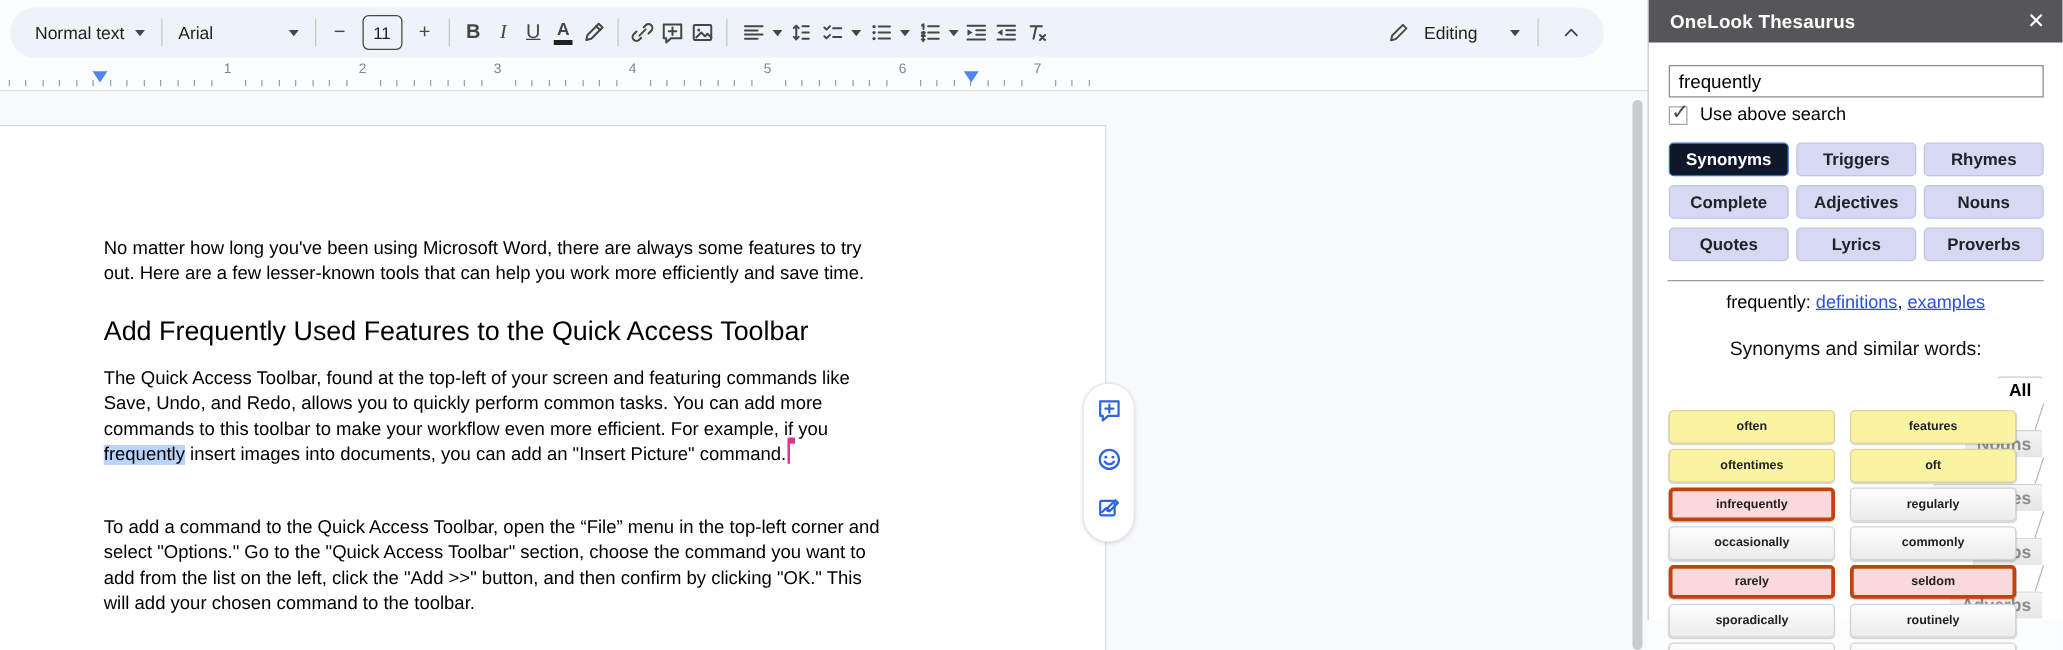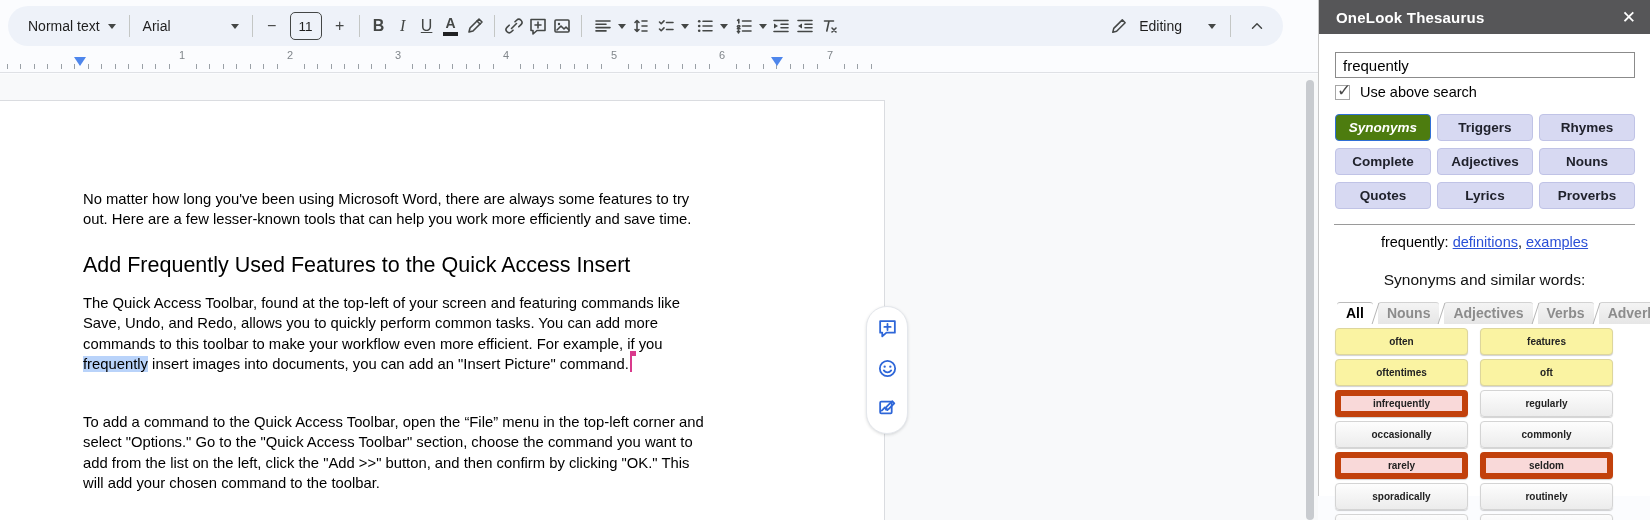--- a/index.html
+++ b/index.html
@@ -83,7 +83,7 @@
   .tbtn { height:27px; border-radius:4px; background:#d7d9f2; border:1px solid #c0c3e6;
           font-size:13.5px; font-weight:bold; color:#20222c; display:flex; align-items:center;
           justify-content:center; cursor:default; font-family:inherit; }
-  .tbtn.active { background:#4d7c0f; border-color:#2f6fd6; color:#fff;font-style:italic; }
+  .tbtn.active { background:#0f172a; border-color:#2f6fd6; color:#fff; }
 
   .panel-divider { height:1px; background:#9a9a9a; margin:15px -1px 0 -1px; }
   .entry-line { margin-top:9px; text-align:center; font-size:14.5px; color:#000; }

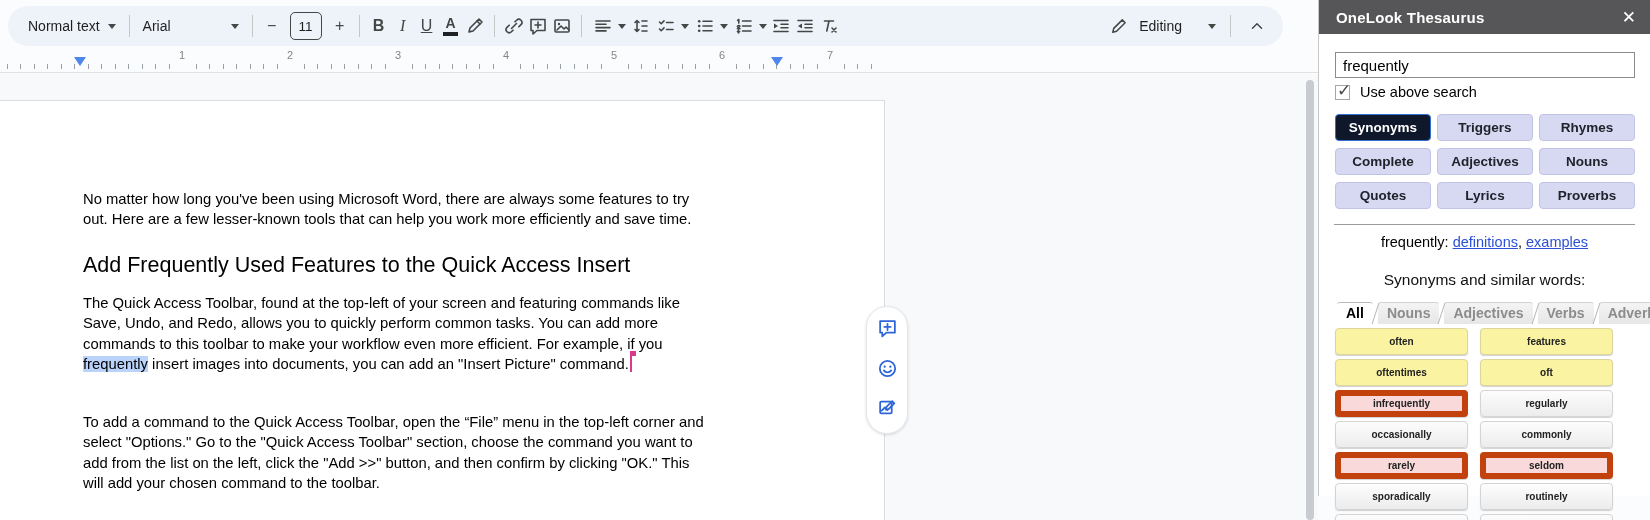--- a/index.html
+++ b/index.html
@@ -313,7 +313,7 @@
         <div class="doc-line">No matter how long you've been using Microsoft Word, there are always some features to try</div>
         <div class="doc-line">out. Here are a few lesser-known tools that can help you work more efficiently and save time.</div>
       </div>
-      <div class="doc-heading" style="left:103px; top:152px">Add Frequently Used Features to the Quick Access Insert</div>
+      <div class="doc-heading" style="left:103px; top:152px">Add Frequently Used Features to the Quick Access Toolbar</div>
       <div class="doc-text" style="left:103px; top:192px">
         <div class="doc-line">The Quick Access Toolbar, found at the top-left of your screen and featuring commands like</div>
         <div class="doc-line">Save, Undo, and Redo, allows you to quickly perform common tasks. You can add more</div>

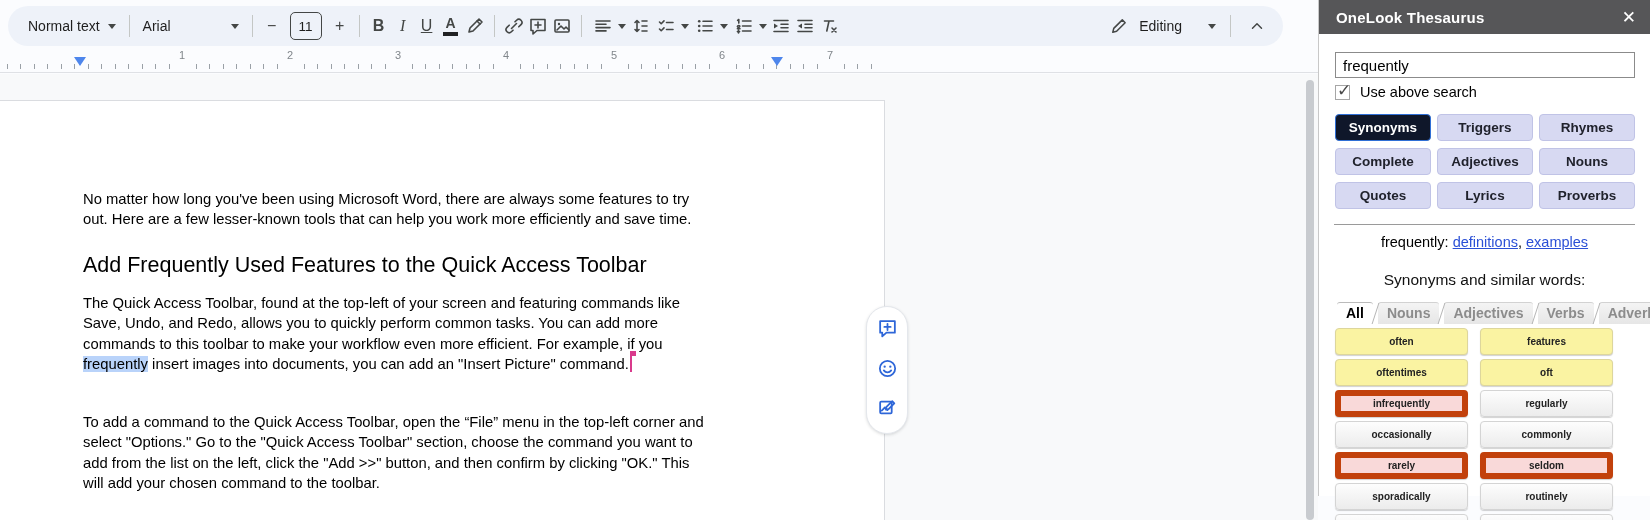--- a/index.html
+++ b/index.html
@@ -90,7 +90,7 @@
   .entry-line a { color:#2b50d6; text-decoration:underline; cursor:default; }
   .similar-heading { margin-top:21px; text-align:center; font-size:15.5px; color:#111; }
 
-  .tabs-row { margin-top:12px; display:flex; align-items:flex-end; height:23px; padding-left:2px; }
+  .tabs-row { margin-top:12px; display:flex; align-items:flex-end; height:23px; padding-left:2px;flex-direction:column; }
   .tab { font-size:14px; font-weight:bold; color:#8c8c8c; padding:2px 9px 3px 9px;
          background:linear-gradient(#f4f4f4,#e6e6e6); border-top:1px solid #d2d2d2;
          border-radius:3px 3px 0 0; cursor:default; }

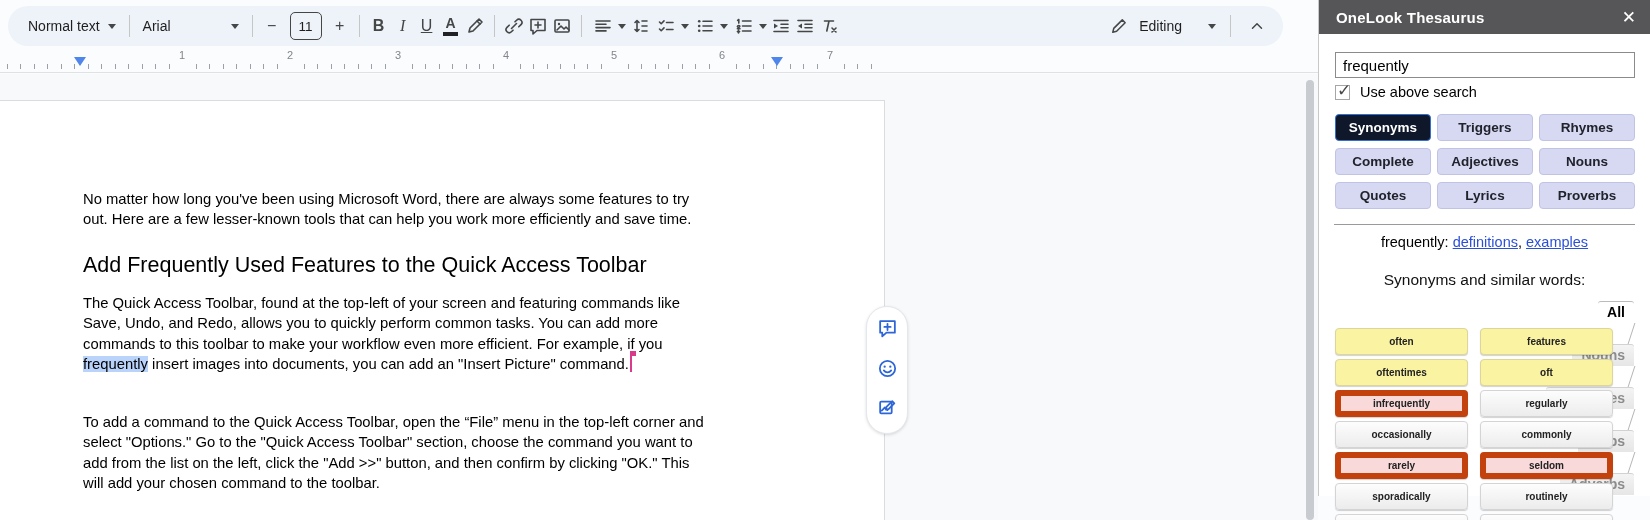--- a/index.html
+++ b/index.html
@@ -101,7 +101,7 @@
   .cell { height:27px; border-radius:4px; display:flex; align-items:center; justify-content:center;
           font-size:10px; font-weight:bold; color:#222; box-shadow:0 1px 1px rgba(0,0,0,.18); cursor:default; }
   .cell.yellow { background:#faf3a2; border:1px solid #ddd69c; }
-  .cell.pink   { background:#f9d9d9; border:6px solid #c2410c; }
+  .cell.pink   { background:#f9d9d9; border:3px solid #c2410c; }
   .cell.gray   { background:linear-gradient(#fdfdfd,#ececec); border:1px solid #d4d4d4; }
 </style>
 </head>

